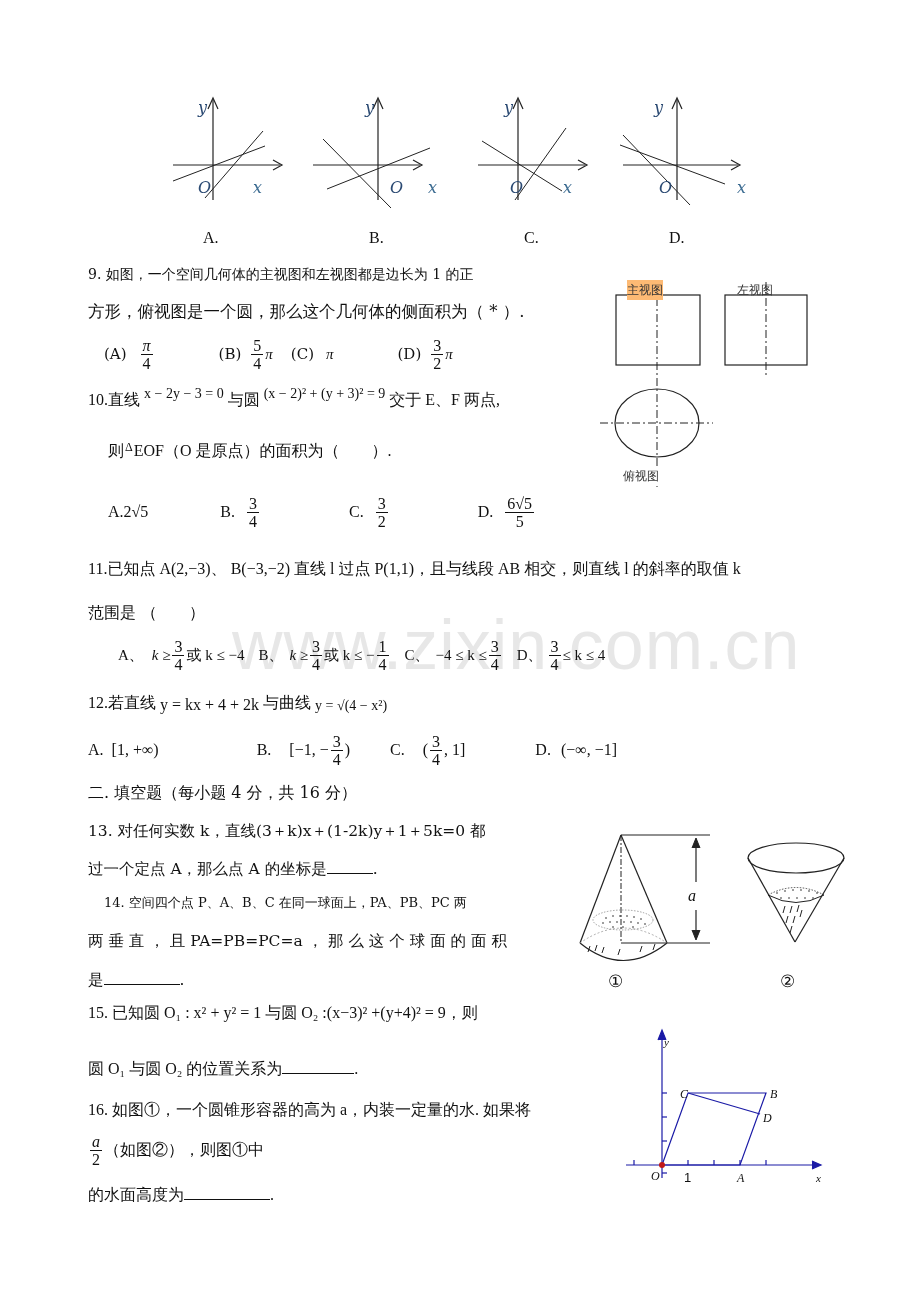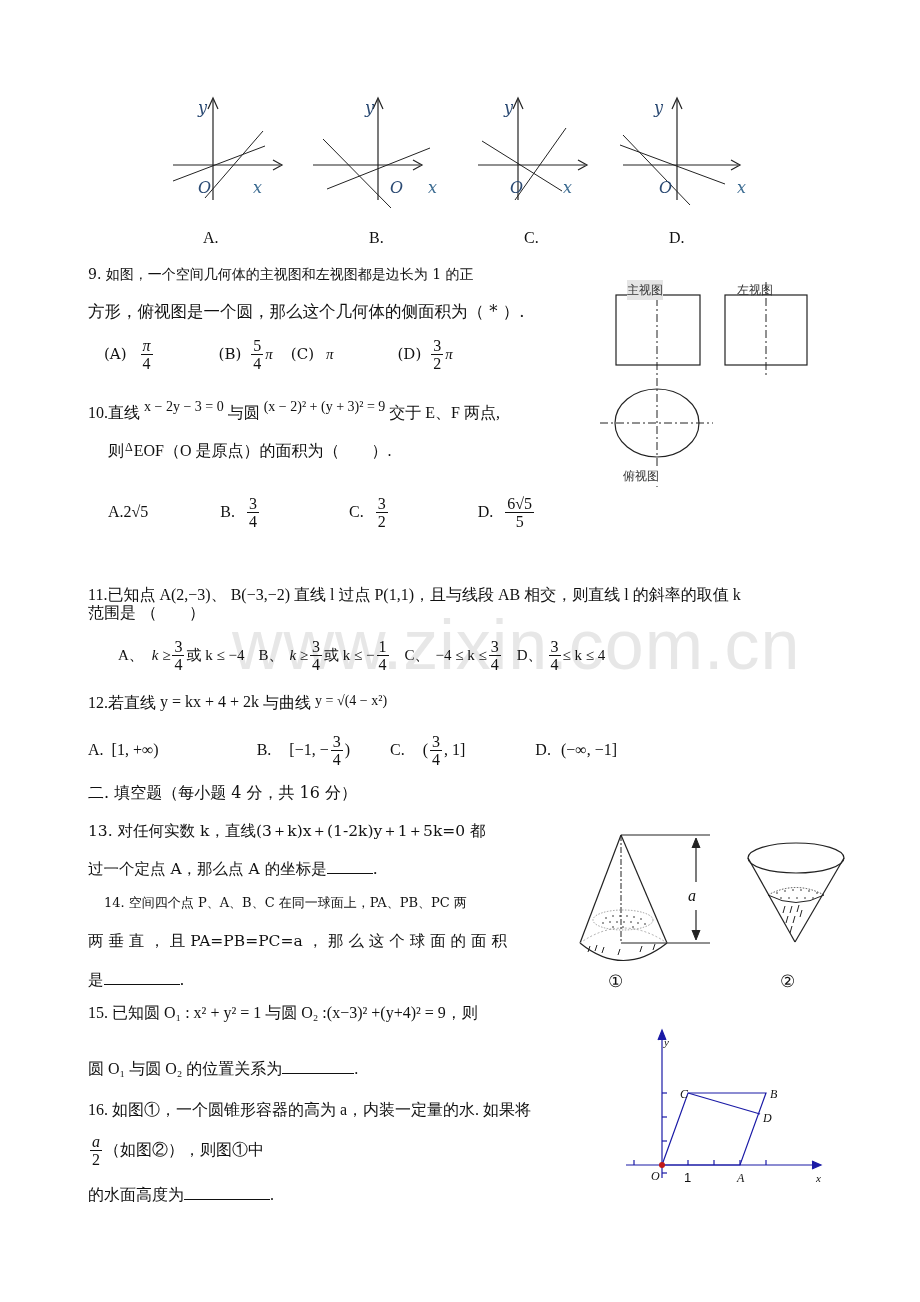--- a/index.html
+++ b/index.html
@@ -111,7 +111,7 @@
     <ellipse cx="59" cy="141" rx="42" ry="34" fill="none" stroke="#222" stroke-width="1.2"></ellipse>
     <line x1="2" y1="141" x2="115" y2="141" stroke="#222" stroke-width="1" stroke-dasharray="8,3,2,3"></line>
   </svg>
-  <span class="txt" style="left:627px;top:280px;font-size:12px;color:#333;background:#e5e5e5">主视图</span>
+  <span class="txt" style="left:627px;top:280px;font-size:12px;color:#333;background:#fdba74">主视图</span>
   <span class="txt" style="left:737px;top:280px;font-size:12px;color:#333">左视图</span>
   <span class="txt" style="left:623px;top:466px;font-size:12px;color:#333;background:#fff">俯视图</span>
 </div>

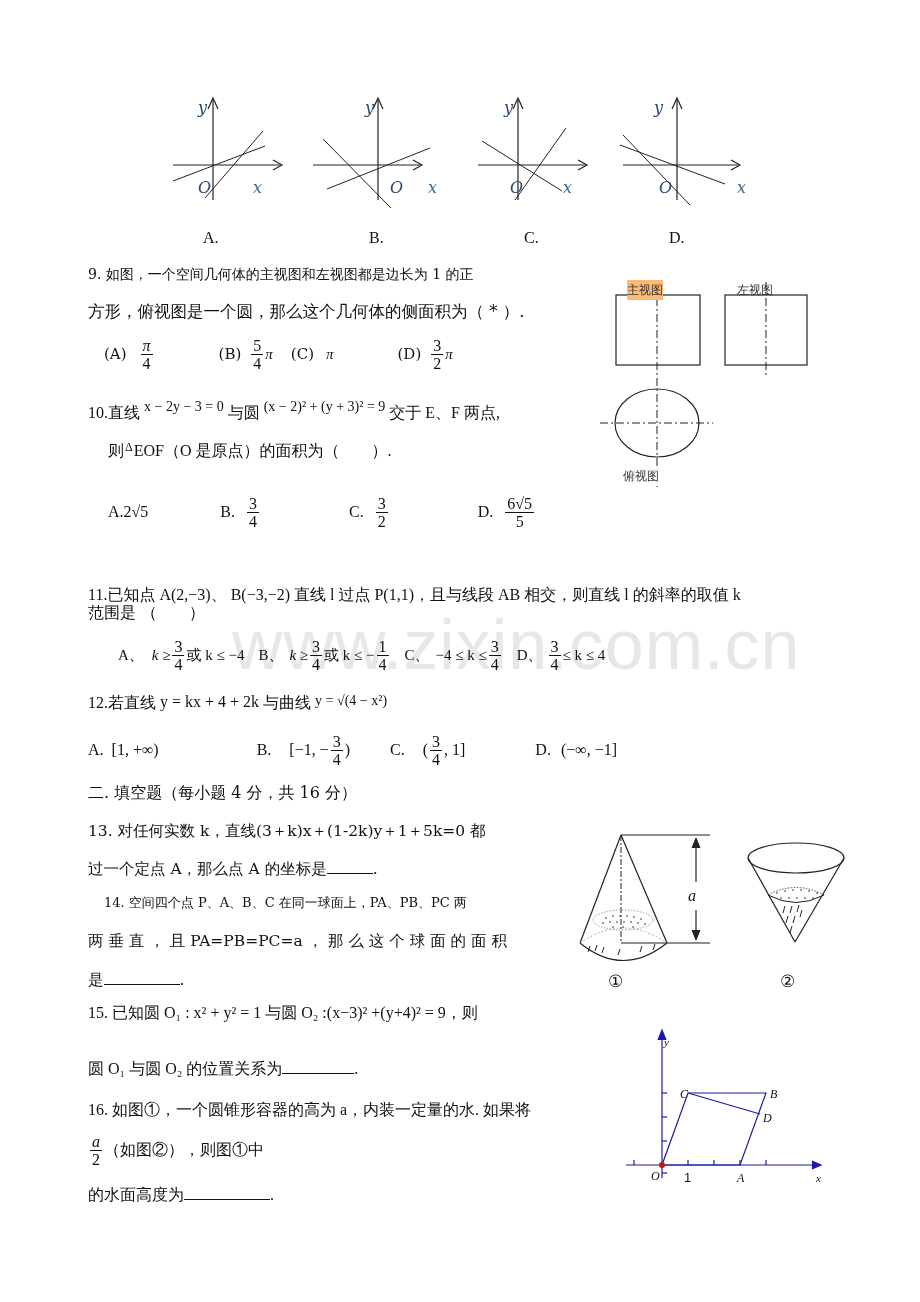--- a/index.html
+++ b/index.html
@@ -119,7 +119,7 @@
 <div>
   <div class="abs serif" style="left:88px;top:388px;display:flex;align-items:center;white-space:nowrap;font-size:16px">
     <span>10.直线</span>
-    <span style="font-size:14px;margin:17px 4px;position:relative;top:-6px">x − 2y − 3 = 0</span>
+    <span style="font-size:14px;margin:4px 4px;position:relative;top:-6px">x − 2y − 3 = 0</span>
     <span>与圆</span>
     <span style="font-size:14px;margin:0 4px;position:relative;top:-6px">(x − 2)² + (y + 3)² = 9</span>
     <span>交于 E、F 两点,</span>

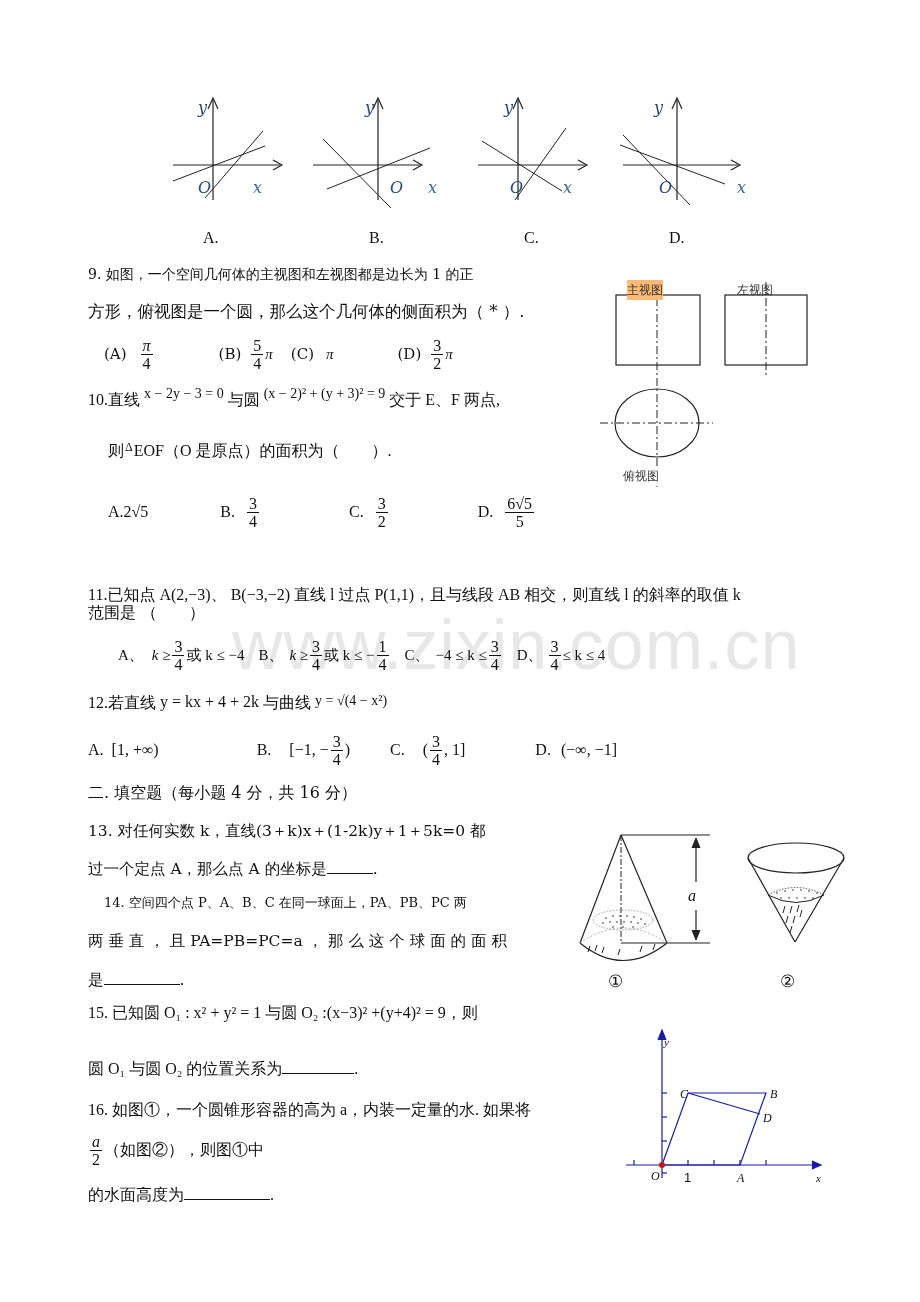--- a/index.html
+++ b/index.html
@@ -151,7 +151,7 @@
 </div>
 
 <div>
-  <span class="txt serif" style="left:88px;top:585px;font-size:16px">11.已知点 A(2,−3)、 B(−3,−2) 直线 l 过点 P(1,1)，且与线段 AB 相交，则直线 l 的斜率的取值 k</span>
+  <span class="txt serif" style="left:88px;top:559px;font-size:16px">11.已知点 A(2,−3)、 B(−3,−2) 直线 l 过点 P(1,1)，且与线段 AB 相交，则直线 l 的斜率的取值 k</span>
   <span class="txt" style="left:88px;top:603px;font-size:16px">范围是 （　　）</span>
   <div class="abs serif" style="left:118px;top:633px;display:flex;align-items:center;height:44px;font-size:15px">
     <span>A、</span>

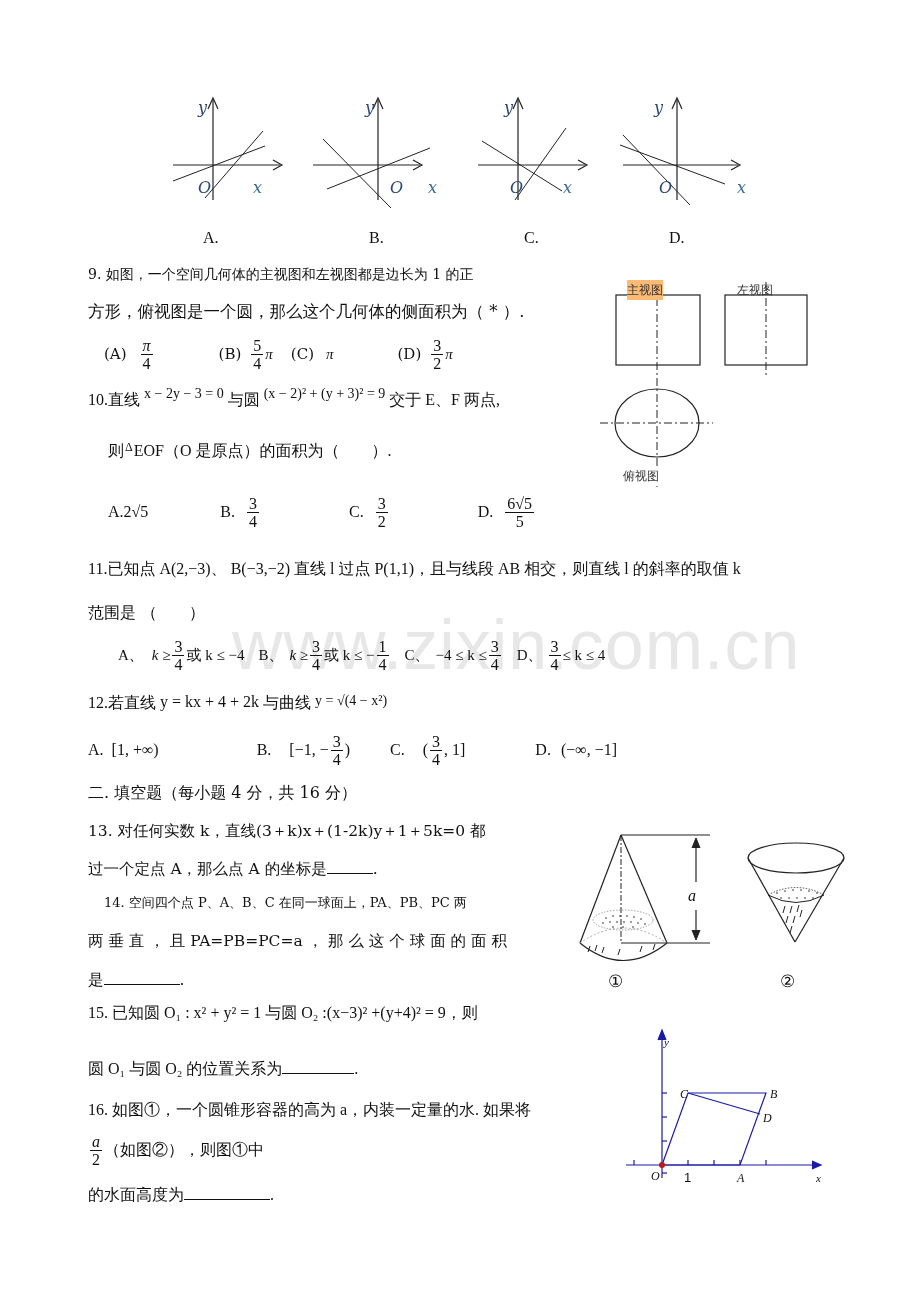--- a/index.html
+++ b/index.html
@@ -188,7 +188,7 @@
 </div>
 
 <div>
-  <div class="abs serif" style="left:88px;top:693px;display:flex;align-items:flex-start;white-space:nowrap;font-size:16px">
+  <div class="abs serif" style="left:88px;top:693px;display:flex;align-items:flex-end;white-space:nowrap;font-size:16px">
     <span>12.若直线</span>
     <span style="margin:0 4px">y = kx + 4 + 2k</span>
     <span>与曲线</span>

